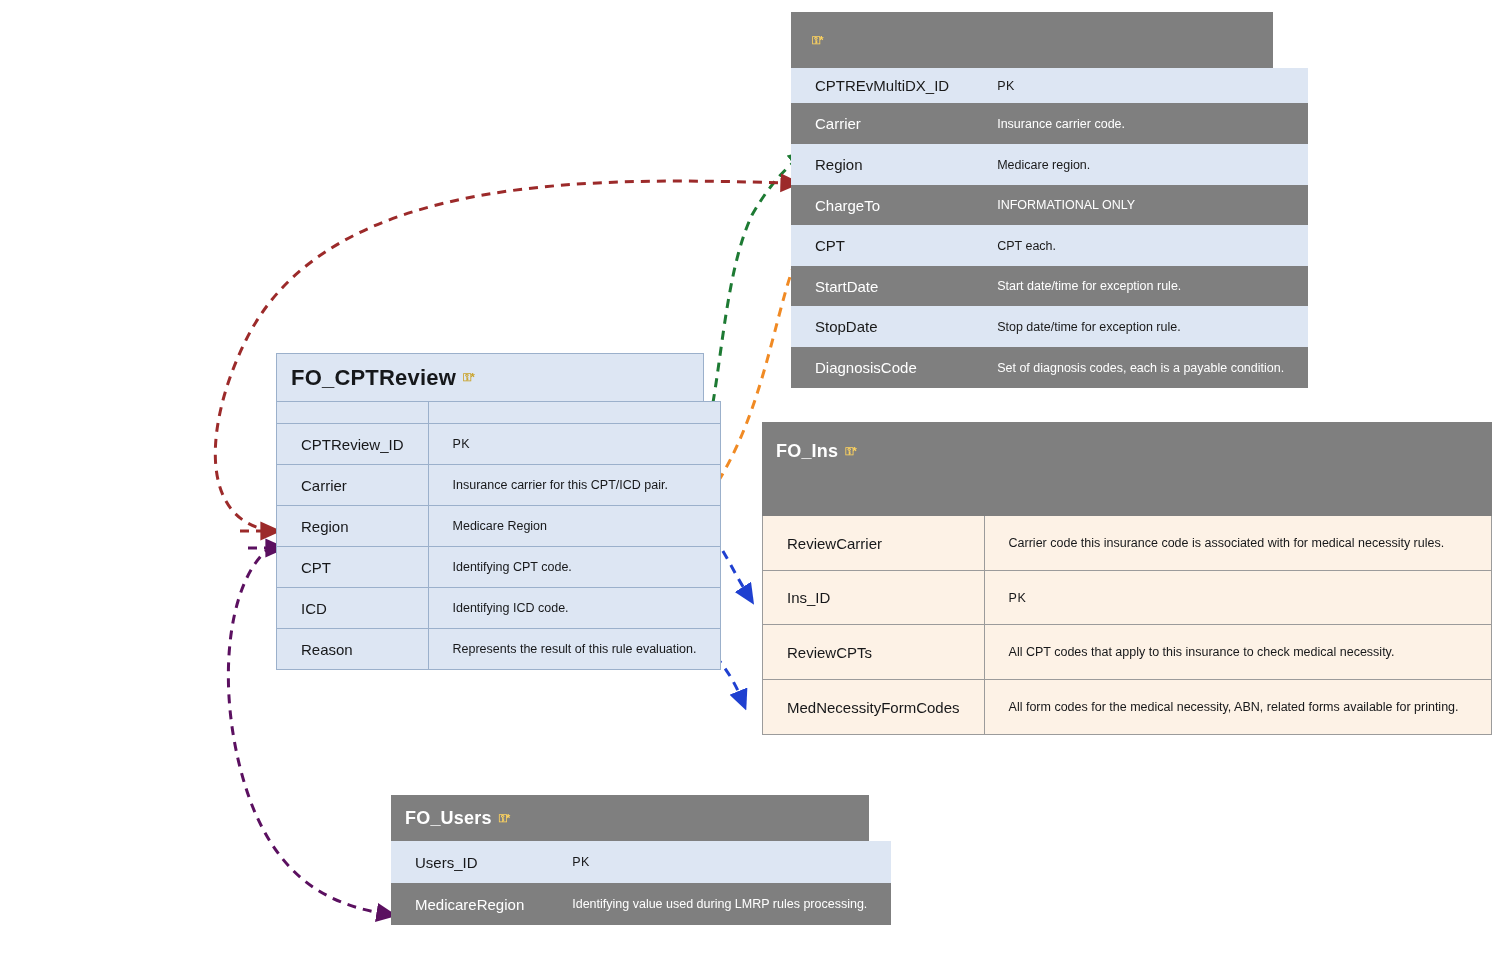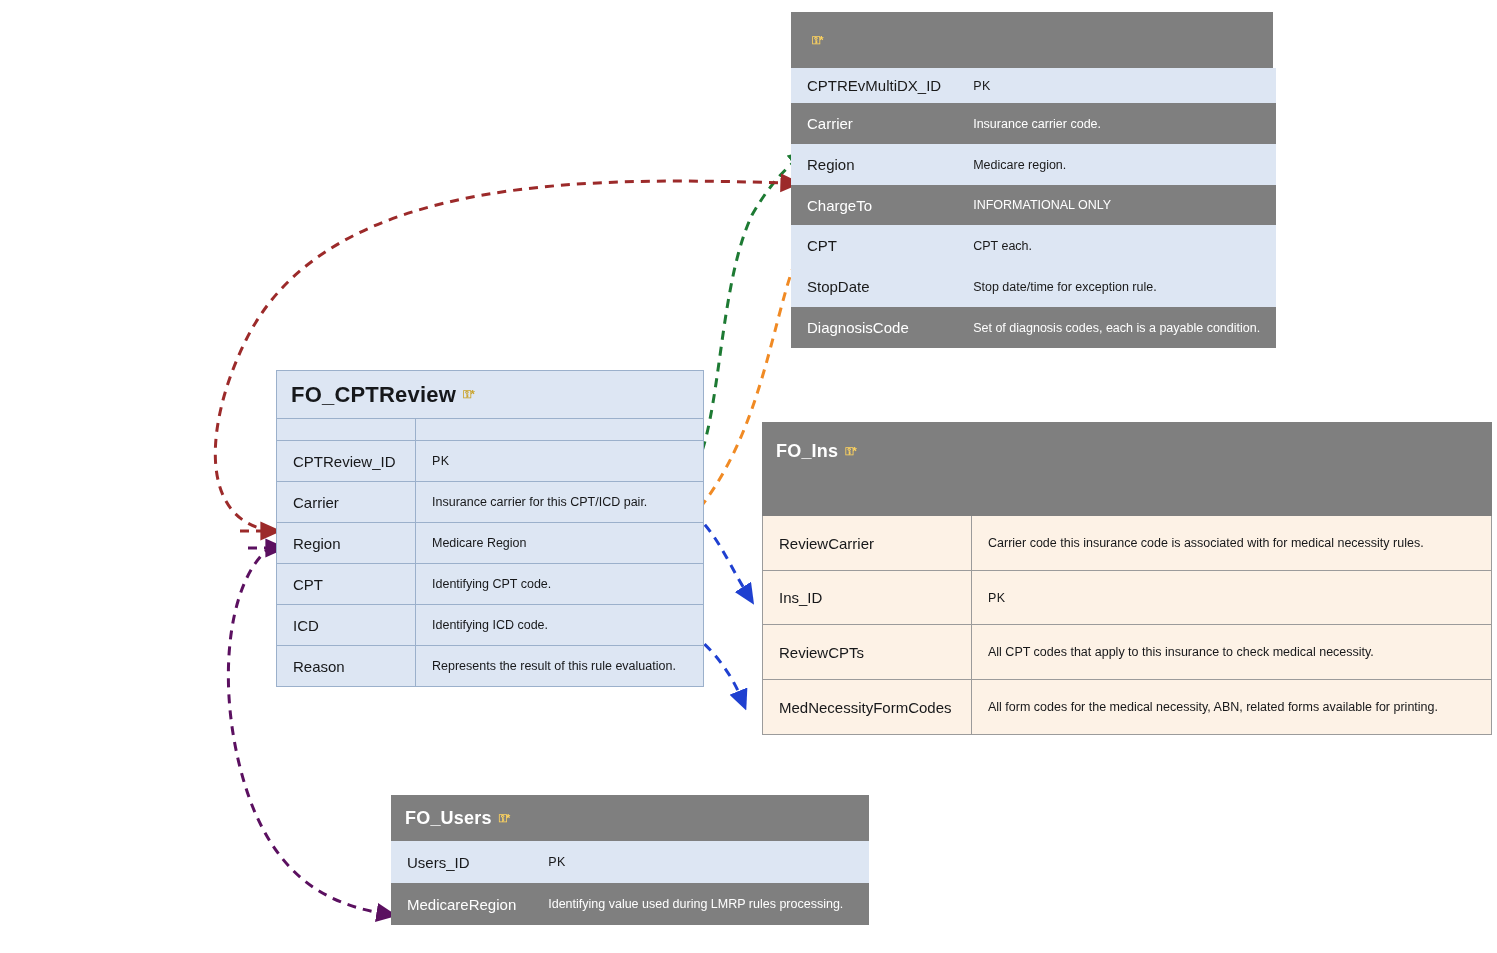--- a/index.html
+++ b/index.html
@@ -28,7 +28,7 @@
   .entity table { border-collapse:collapse; width:100%; }
   .entity td {
     vertical-align:middle;
-    padding:0 16px;
+    padding:0 24px;
     white-space:nowrap;
   }
 

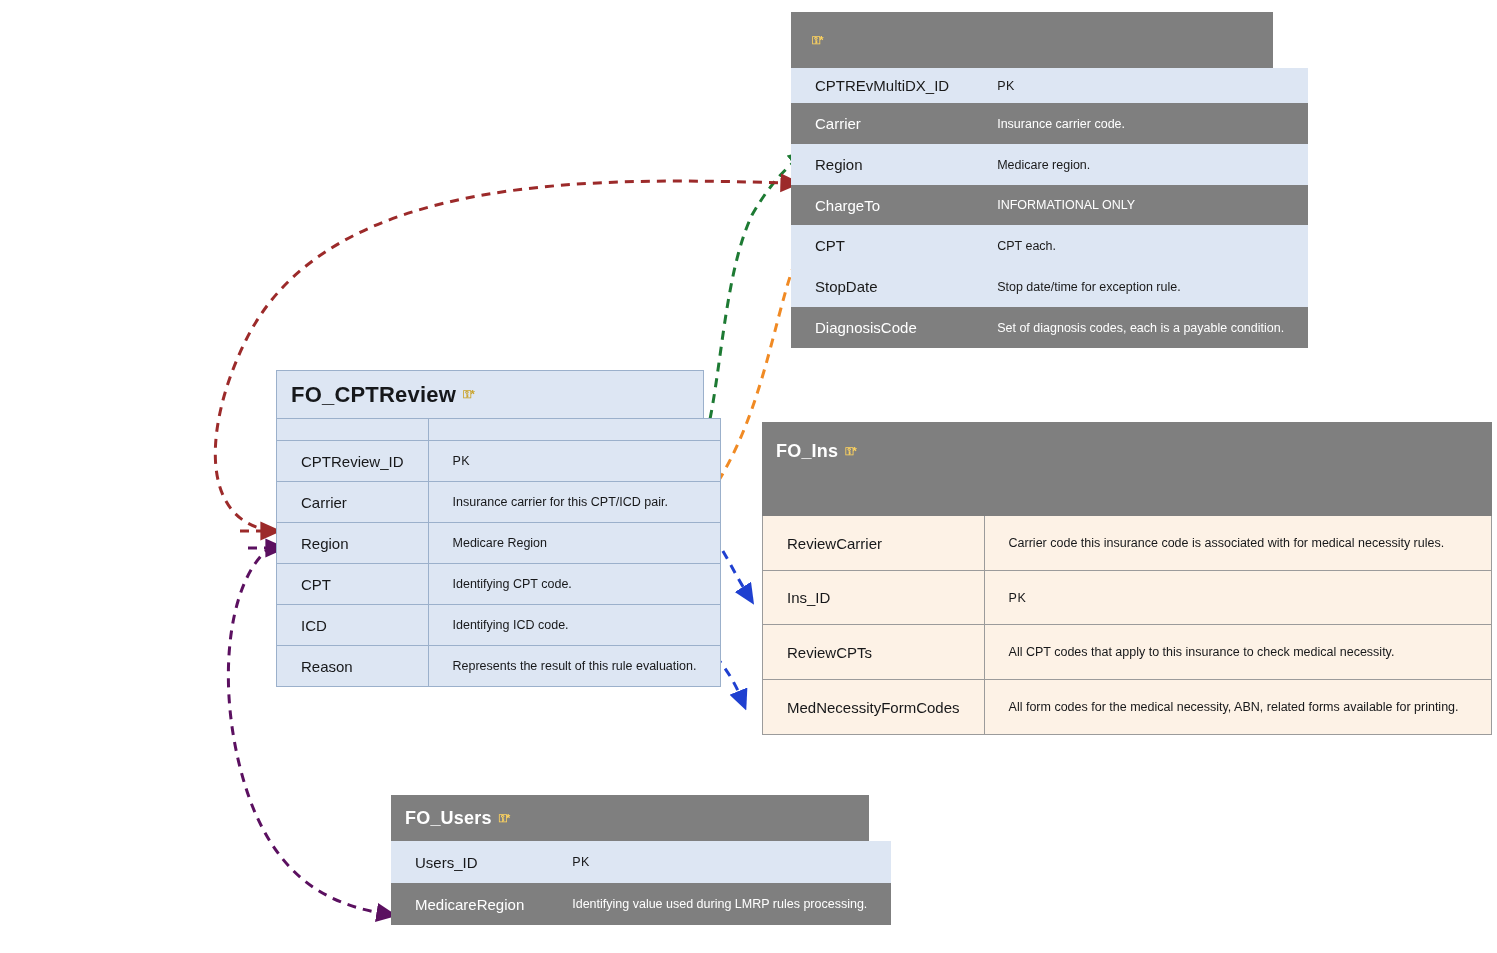--- a/index.html
+++ b/index.html
@@ -154,6 +154,10 @@
         <td class="name" style="height:41px">CPT</td>
         <td class="desc">CPT each.</td>
       </tr>
+      <tr>
+        <td class="name" style="height:40px">StartDate</td>
+        <td class="desc">Start date/time for exception rule.</td>
+      </tr>
       <tr class="alt">
         <td class="name" style="height:41px">StopDate</td>
         <td class="desc">Stop date/time for exception rule.</td>

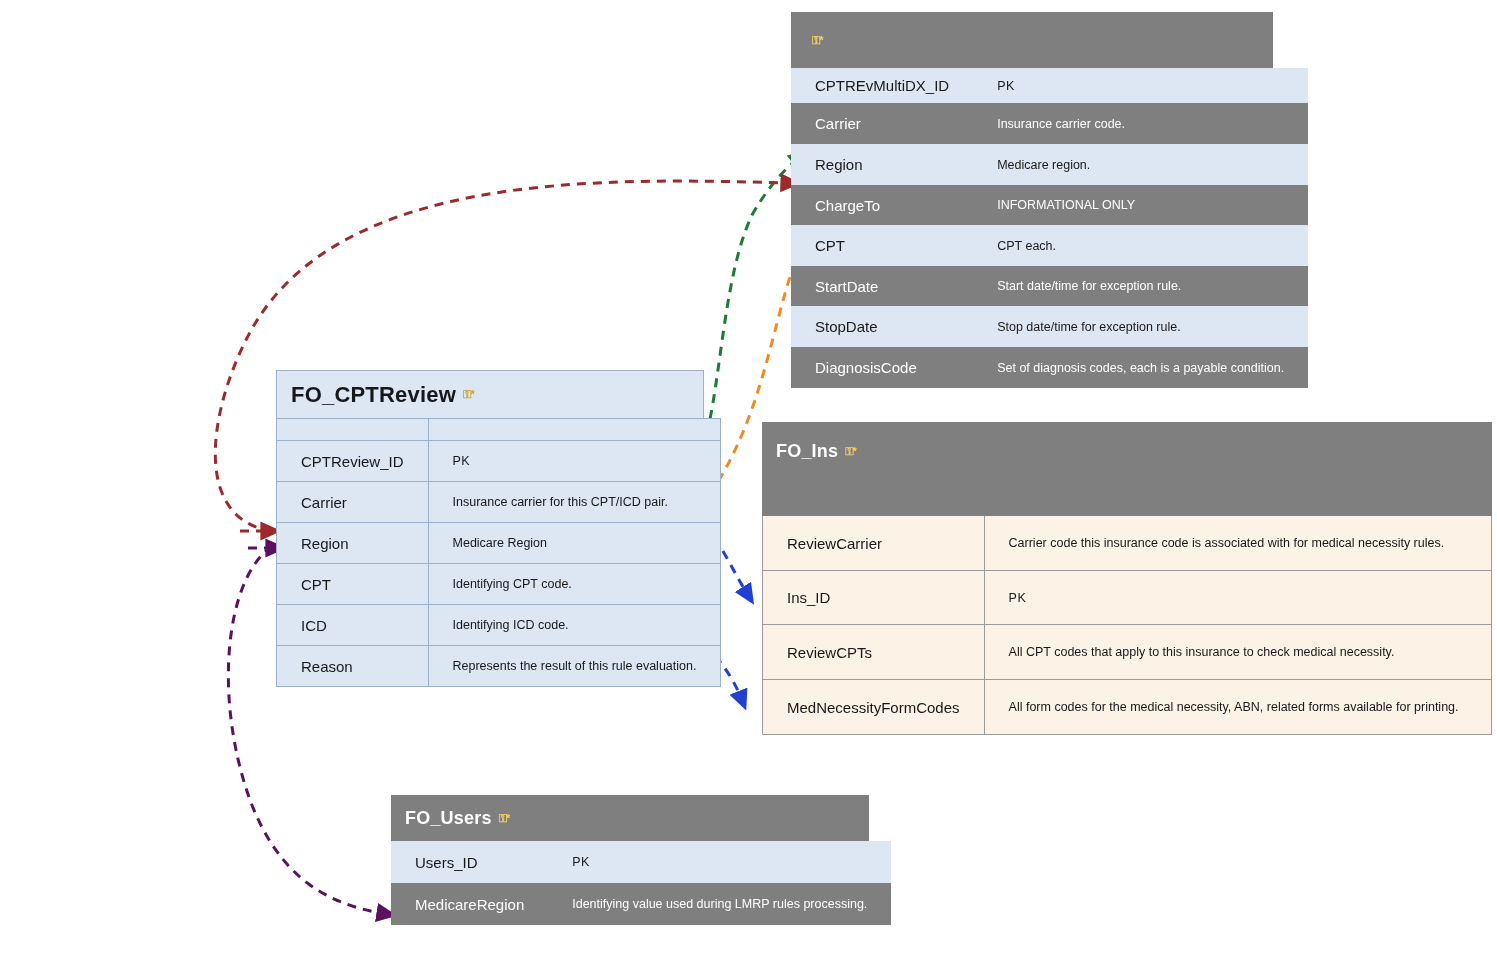--- a/index.html
+++ b/index.html
@@ -62,7 +62,7 @@
   #ent-combined { left:791px; top:12px;  width:482px; }
   #ent-combined .hdr { height:56px; font-size:19px; }
 
-  #ent-cptreview { left:276px; top:370px; width:428px; }
+  #ent-cptreview { left:276px; top:353px; width:428px; }
   #ent-cptreview .hdr { height:48px; font-size:22px; background:#dde6f3; color:#16181b; border:1px solid #9bb0cb; border-bottom:none; }
   #ent-cptreview .hdr .key { color:#c9a227; }
 

